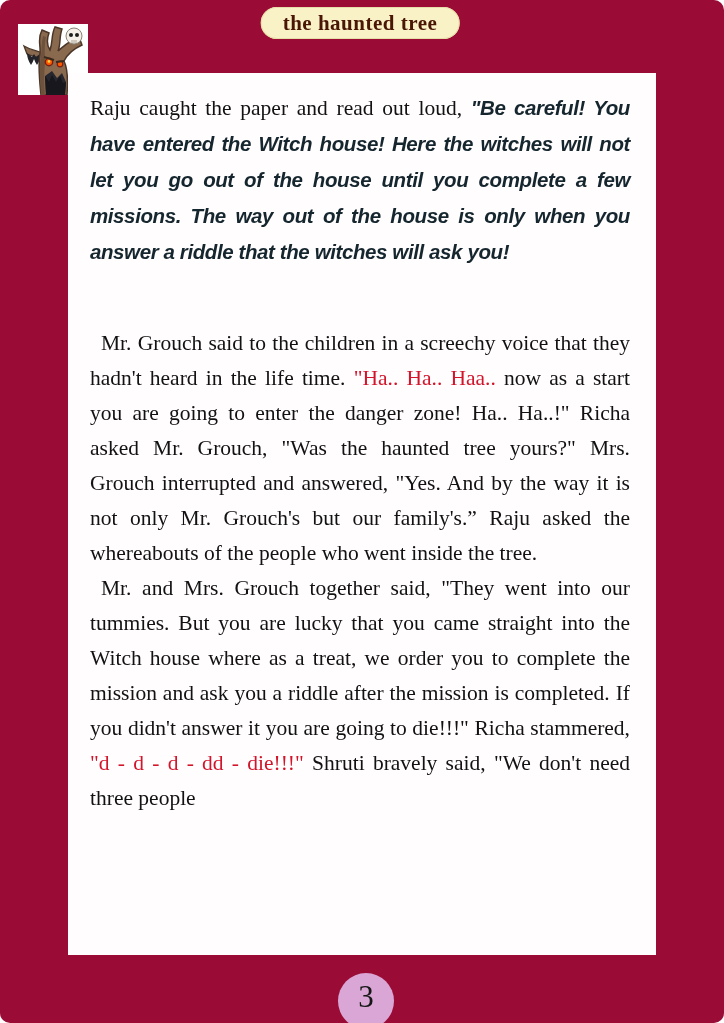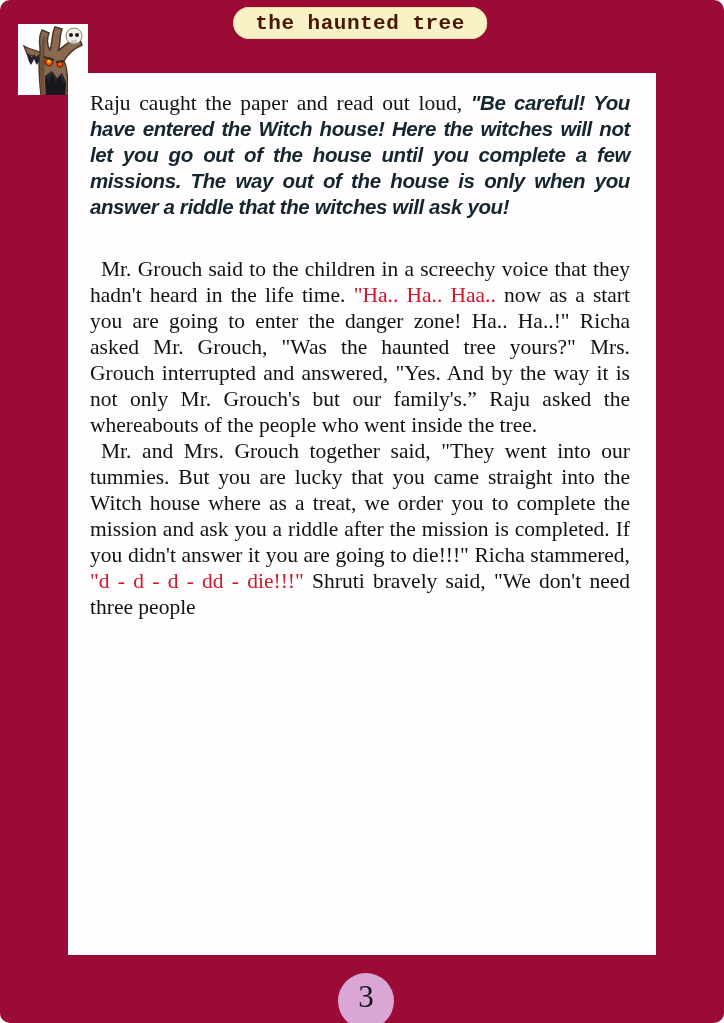--- a/index.html
+++ b/index.html
@@ -17,7 +17,7 @@
     box-shadow:0 0 0 1px #e7dfa8 inset;
   }
   .title-badge span{
-    font-family:Liberation Mono, monospace;font-size:21px;font-weight:bold;
+    font-family:Liberation Serif, serif;font-size:21px;font-weight:bold;
     color:#4a1606;letter-spacing:.5px;white-space:nowrap;
   }
   .tree-img{

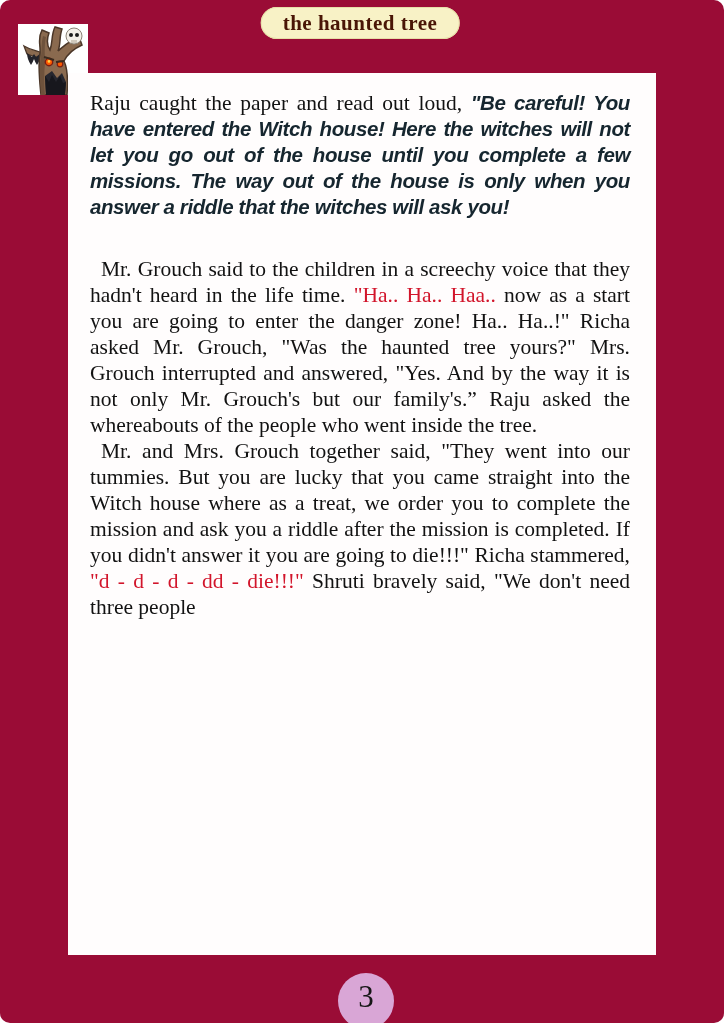--- a/index.html
+++ b/index.html
@@ -28,7 +28,7 @@
     box-sizing:border-box;padding:17px 26px 0 22px;
   }
   .content p{
-    margin:0;font-size:21.5px;line-height:26px;color:#121212;
+    margin:0;font-size:21.5px;line-height:35px;color:#121212;
     text-align:justify;
   }
   .content p.indent{text-indent:11px;}

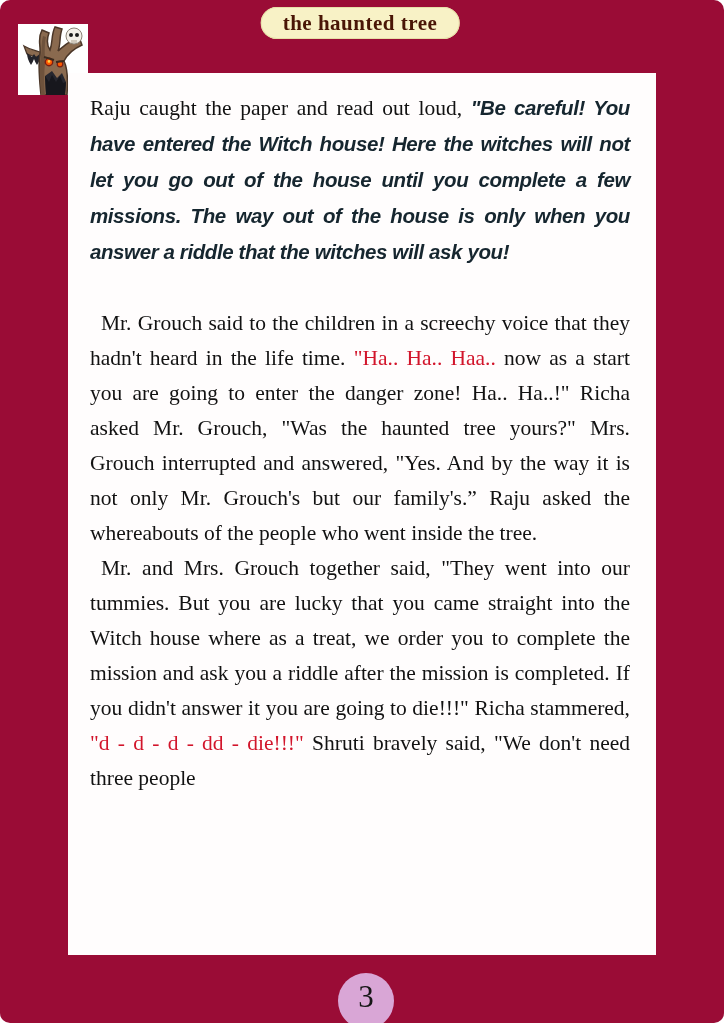--- a/index.html
+++ b/index.html
@@ -33,7 +33,7 @@
   }
   .content p.indent{text-indent:11px;}
   .content p.indent-lg{text-indent:22px;}
-  .content p.gap-before{margin-top:36px;}
+  .content p.gap-before{margin-top:56px;}
   .run-serif{font-family:"Liberation Serif", serif;color:#121212;}
   .run-letter{
     font-family:"Liberation Sans", sans-serif;font-weight:bold;font-style:italic;

